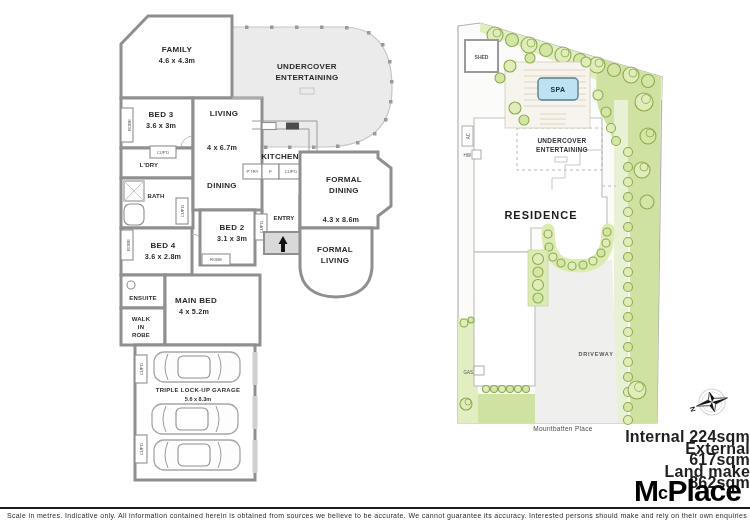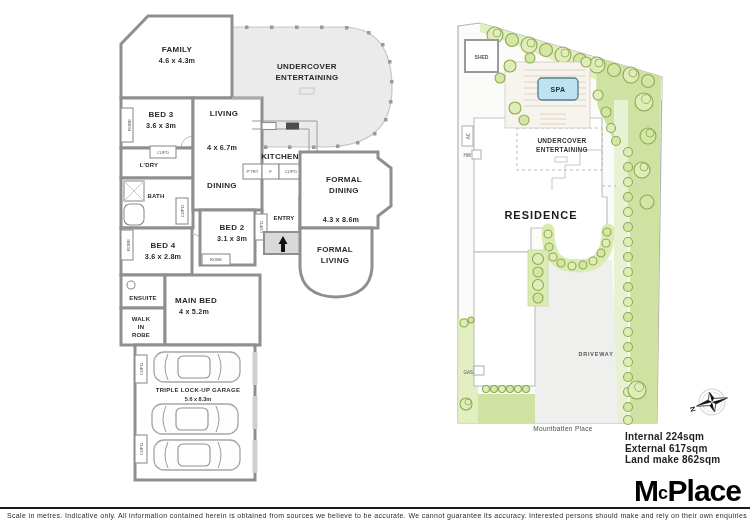--- a/index.html
+++ b/index.html
@@ -40,8 +40,8 @@
   .deckline{stroke:#d8ccb6;stroke-width:.8;}
   .spa{fill:#bfe2f2;stroke:#57808f;stroke-width:1.4;}
   .drive{fill:#efefee;}
-  .areas{position:absolute;left:625px;top:431px;font-size:10px;font-weight:700;
-         color:#1f1f1f;line-height:11.6px;letter-spacing:.2px;}
+  .areas{position:absolute;left:625px;top:431px;font-size:16px;font-weight:700;
+         color:#1f1f1f;line-height:11.6px;letter-spacing:.2px;text-align:right;}
   .logo{position:absolute;right:9px;top:474px;font-size:30px;font-weight:700;
         color:#000;letter-spacing:-1px;}
   .logo .small-c{font-size:0.6em;vertical-align:0.1em;letter-spacing:-0.5px;}

